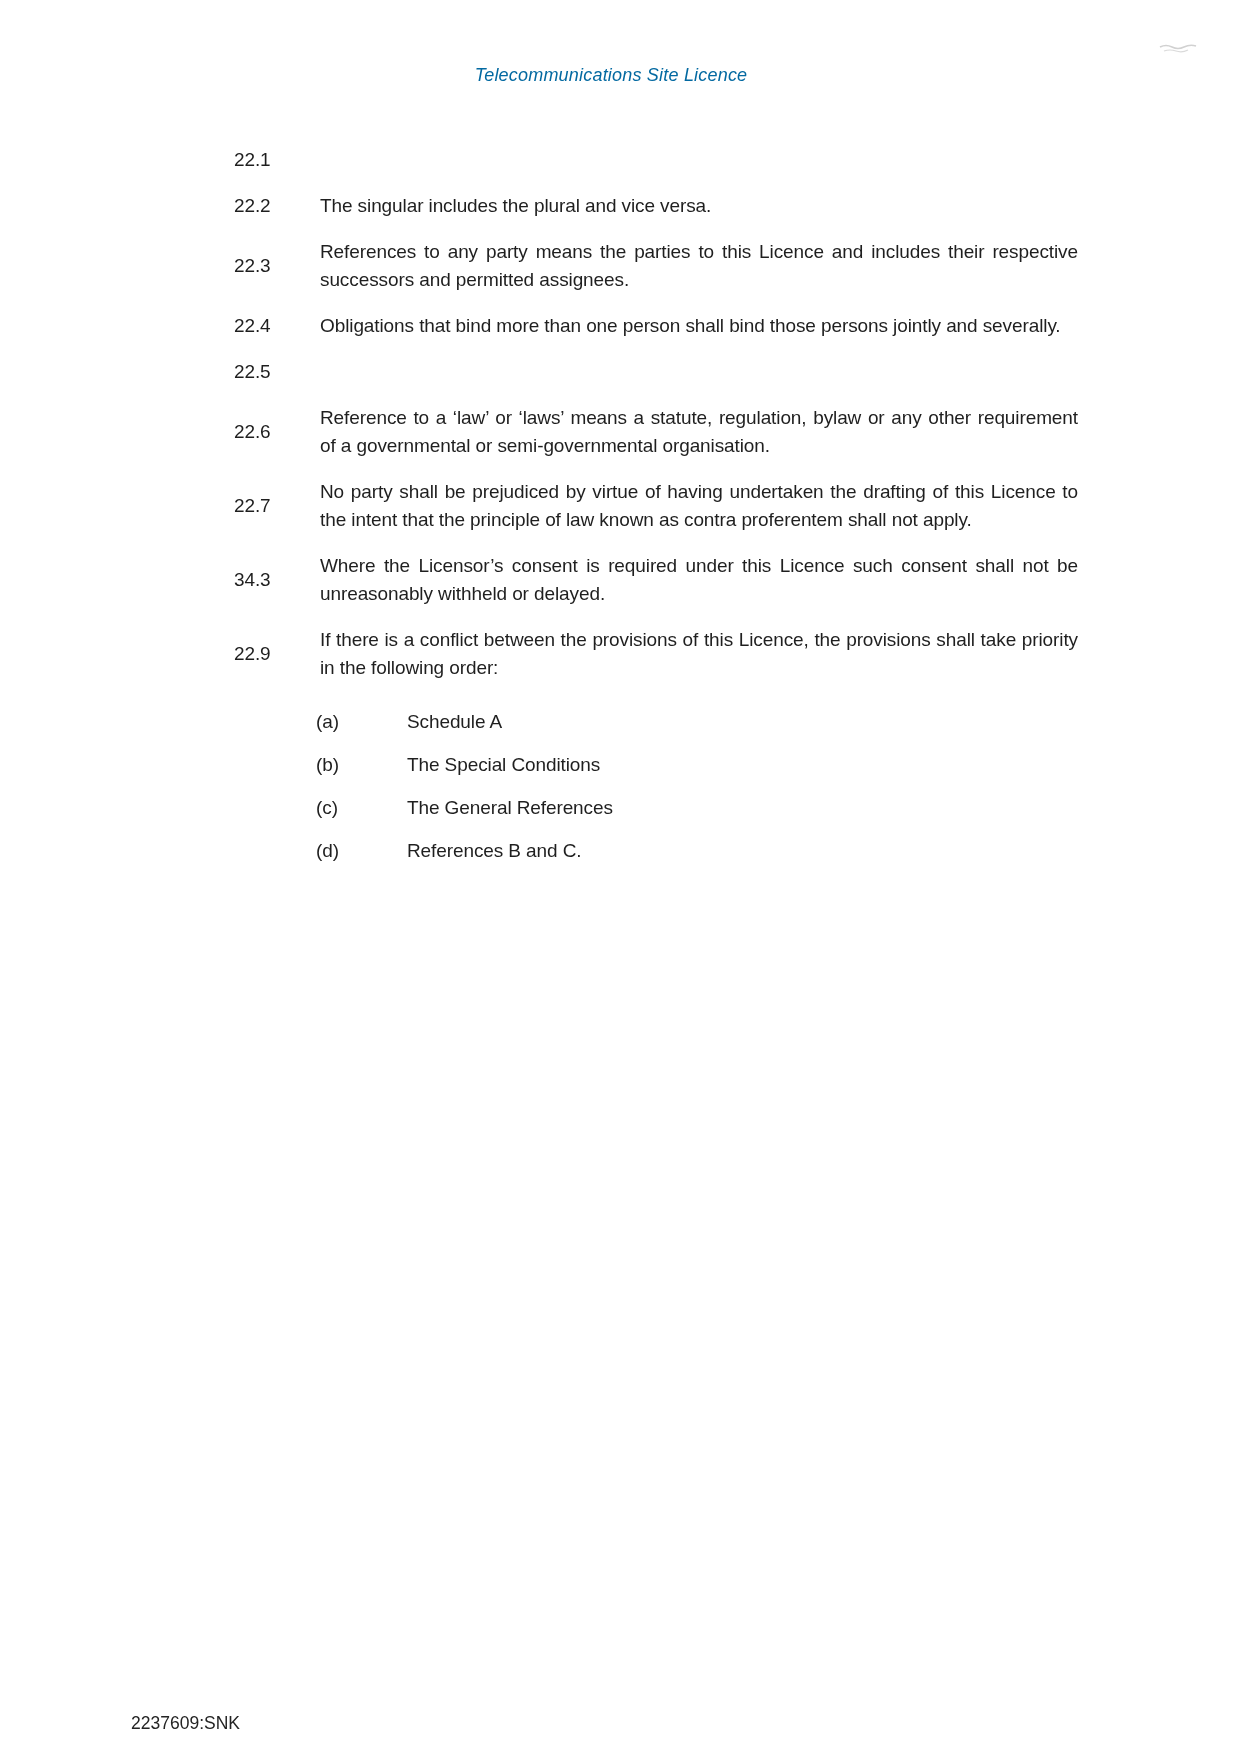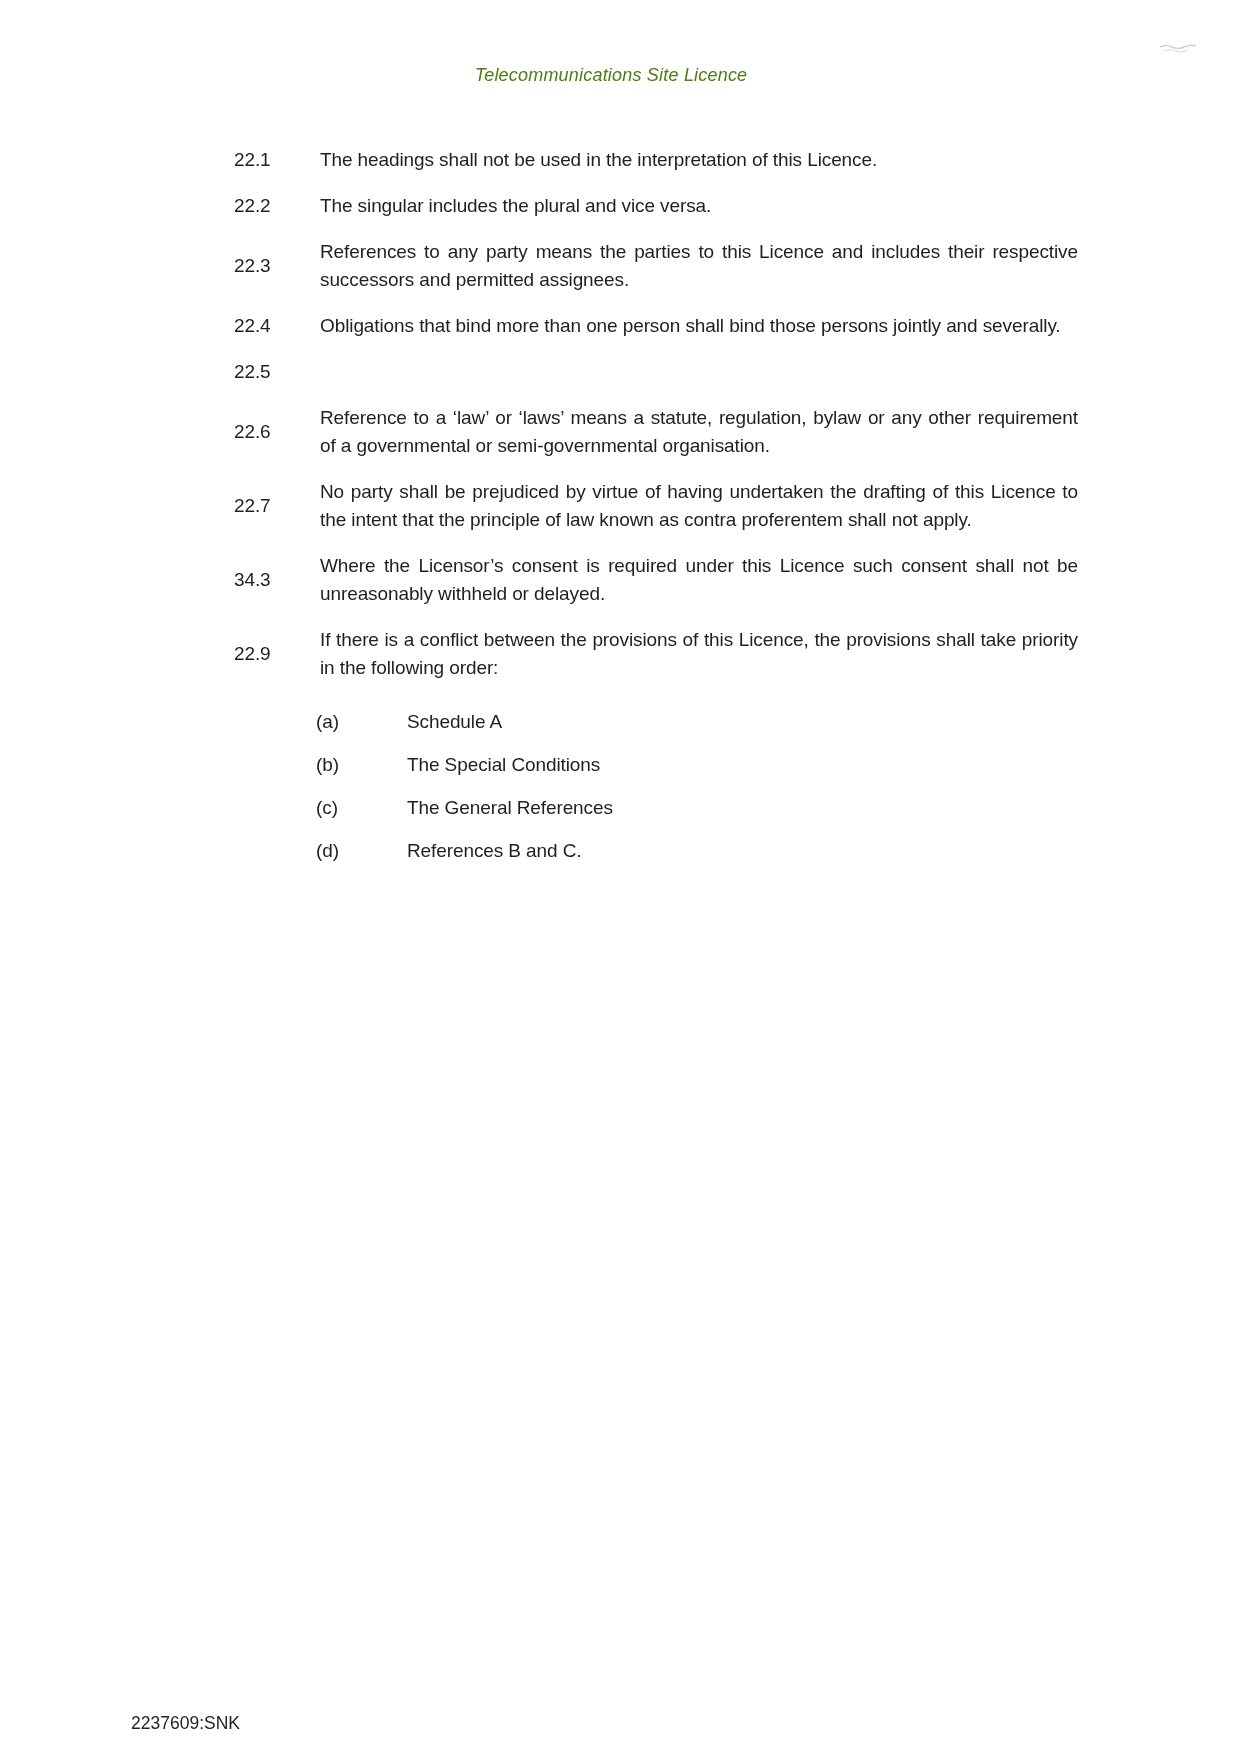--- a/index.html
+++ b/index.html
@@ -29,7 +29,7 @@
     font-style: italic;
     font-size: 18px;
     line-height: 26px;
-    color: #4d7c0f;
+    color: #0369a1;
     letter-spacing: 0.2px;
   }
   .scan-mark {

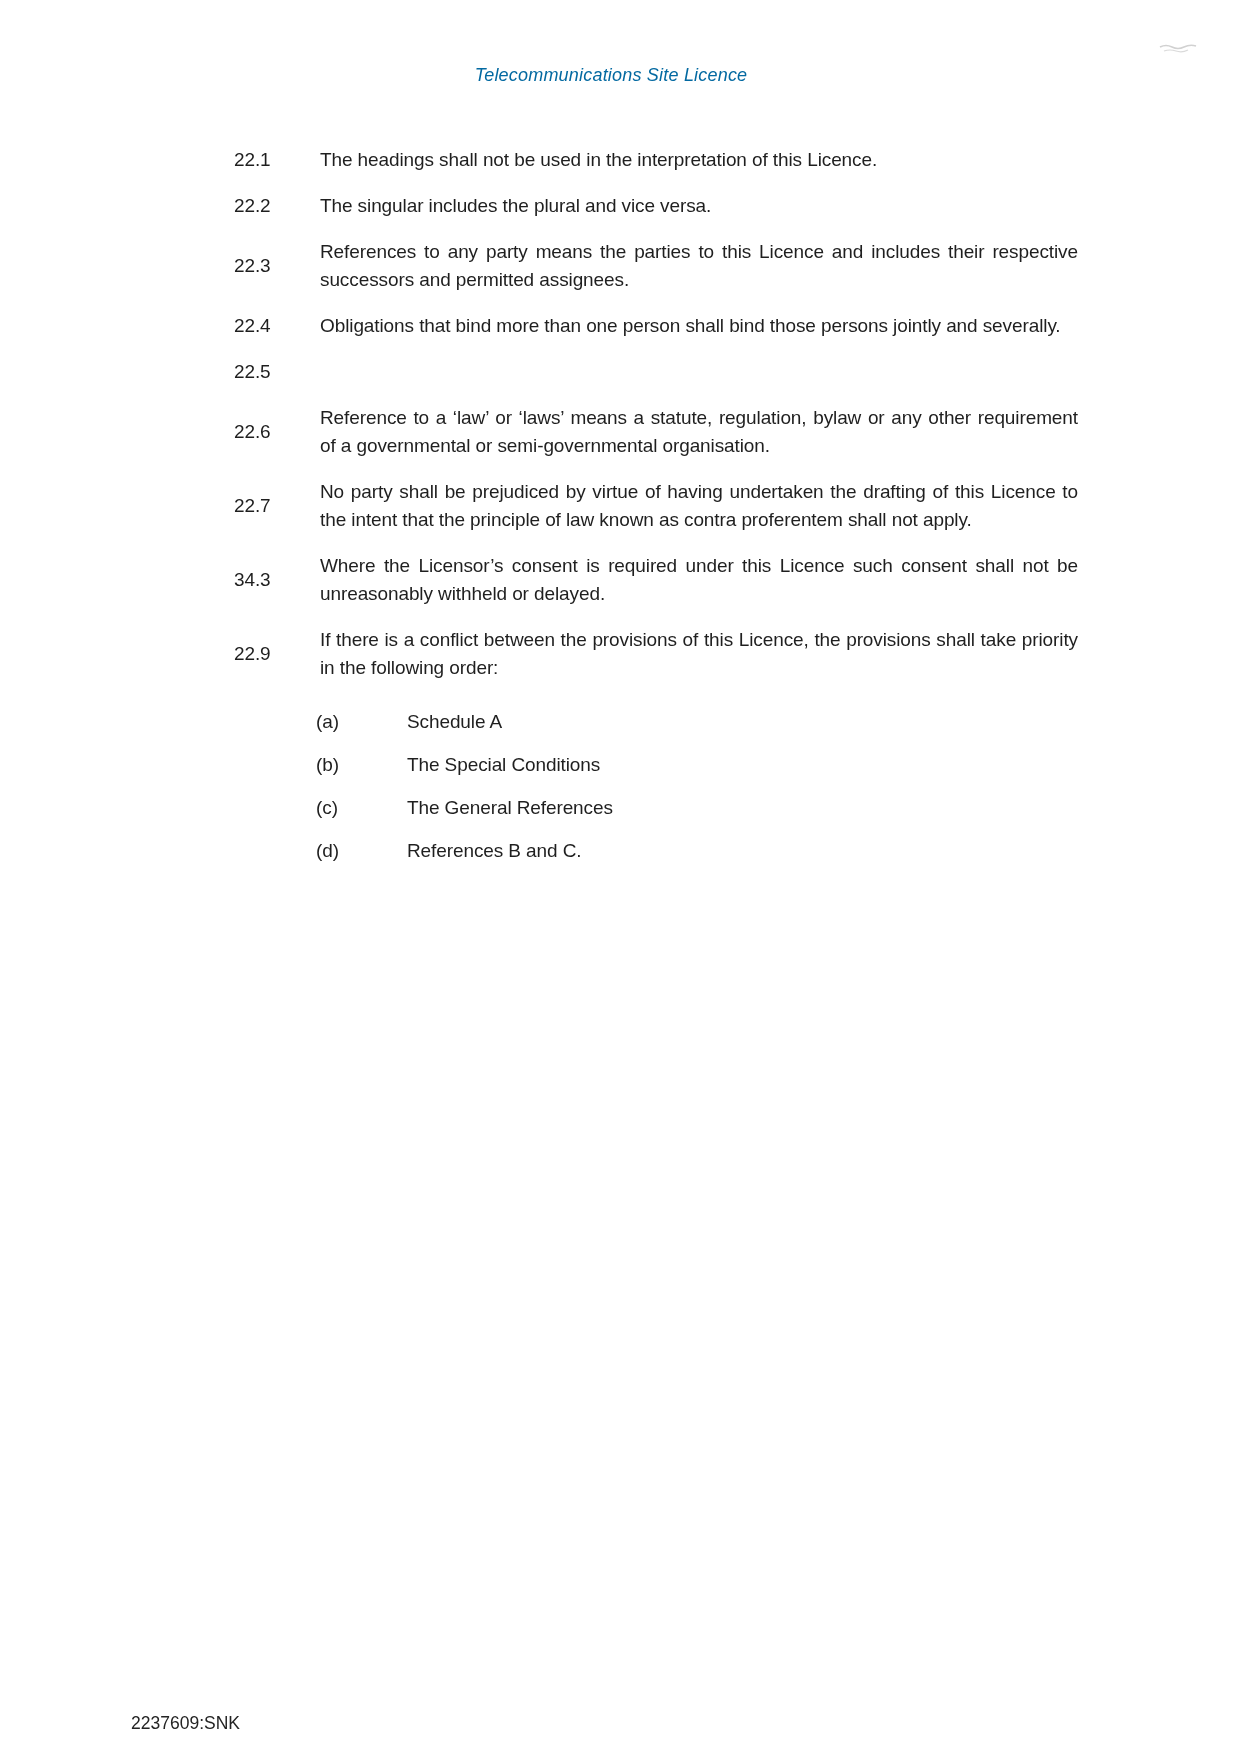--- a/index.html
+++ b/index.html
@@ -106,7 +106,6 @@
 
     <div class="clause">
       <div class="clause-num">22.1</div>
-      <div class="clause-text">The headings shall not be used in the interpretation of this Licence.</div>
     </div>
 
     <div class="clause">

